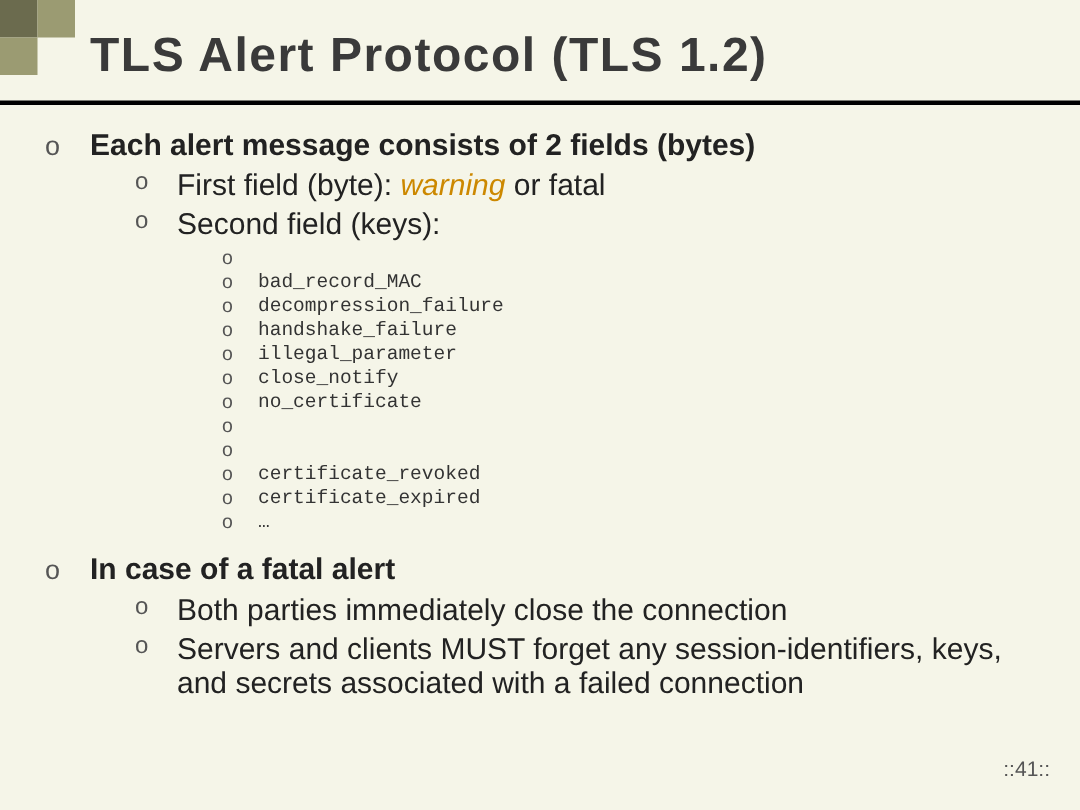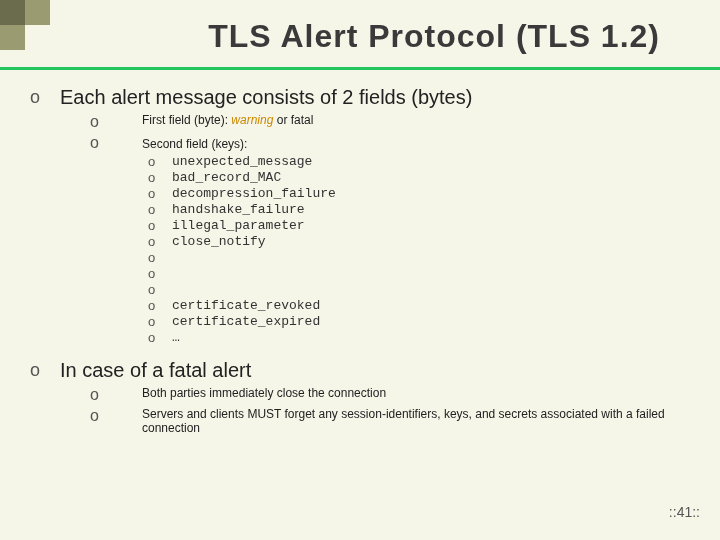--- a/index.html
+++ b/index.html
@@ -52,9 +52,9 @@
     }
 
     .header {
-      text-align: right;
+      text-align: left;
       padding: 18px 60px 12px 60px;
-      border-bottom: 3px solid #22c55e;
+      border-bottom: 3px solid #000000;
     }
 
     .header h1 {

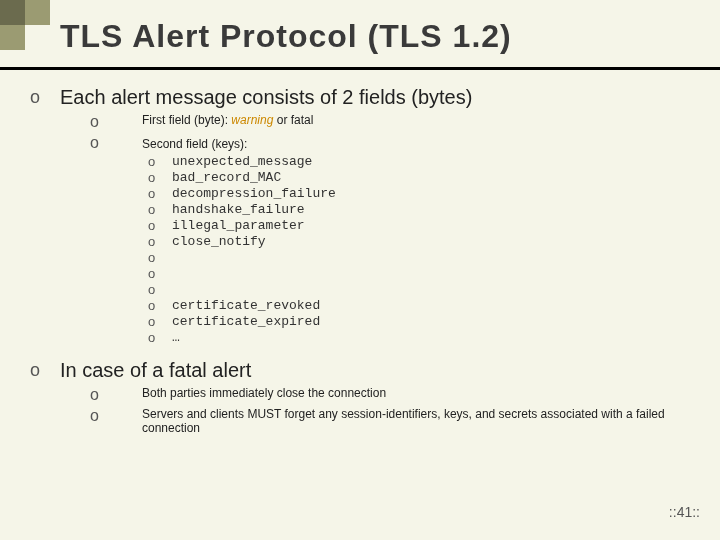--- a/index.html
+++ b/index.html
@@ -87,6 +87,7 @@
       font-size: 20px;
       color: #222;
       font-family: 'Arial', sans-serif;
+      font-weight: bold;
     }
 
     .sub-bullets {

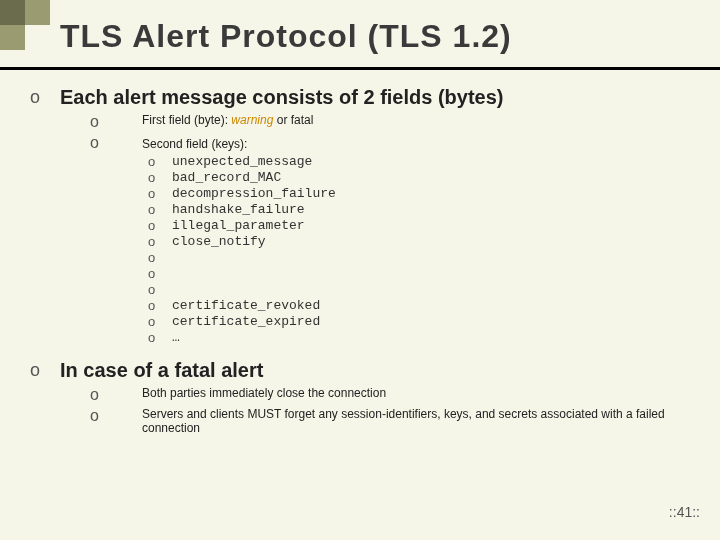--- a/index.html
+++ b/index.html
@@ -109,10 +109,9 @@
     }
 
     .sub-text {
-      font-size: 12px;
+      font-size: 20px;
       color: #222;
       font-family: 'Arial', sans-serif;
-      margin-left: 24px;
     }
 
     .warning-text {

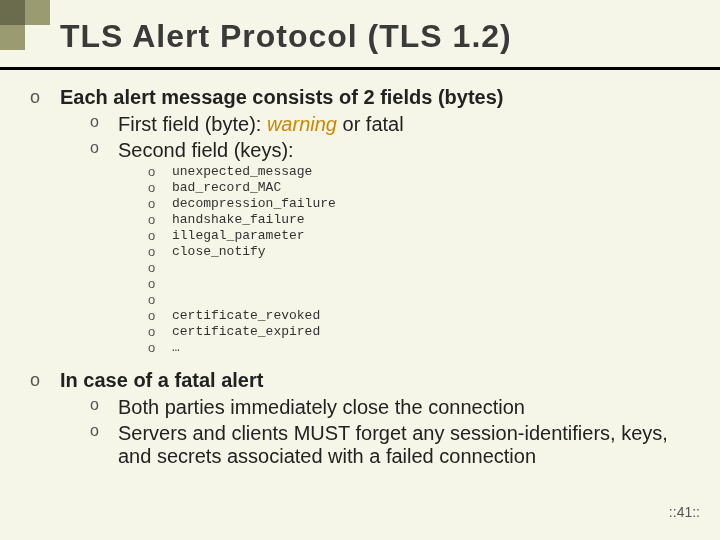--- a/index.html
+++ b/index.html
@@ -200,7 +200,6 @@
               <div class="sub-sub-bullets" id="code-list">
               <div class="sub-sub-bullet">
                     <span class="sub-sub-bullet-o">o</span>
-                    <span class="code-text">unexpected_message</span>
                   </div>
                   <div class="sub-sub-bullet">
                     <span class="sub-sub-bullet-o">o</span>

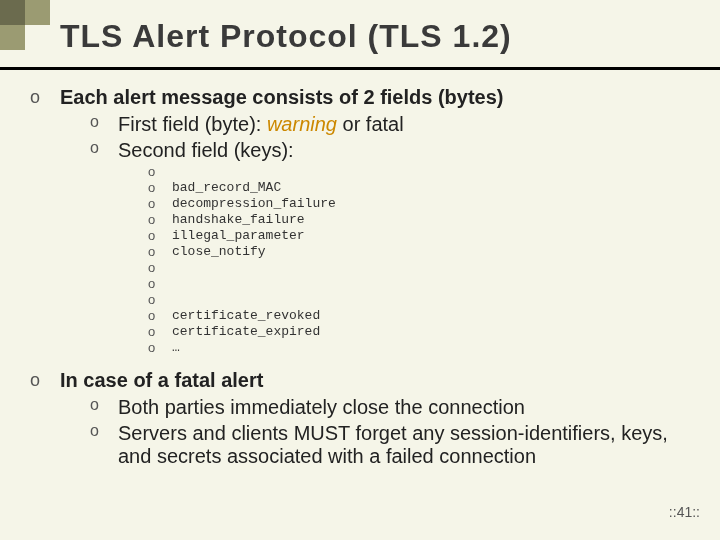--- a/index.html
+++ b/index.html
@@ -223,6 +223,7 @@
                   </div>
                   <div class="sub-sub-bullet">
                     <span class="sub-sub-bullet-o">o</span>
+                    <span class="code-text">no_certificate</span>
                   </div>
                   <div class="sub-sub-bullet">
                     <span class="sub-sub-bullet-o">o</span>

